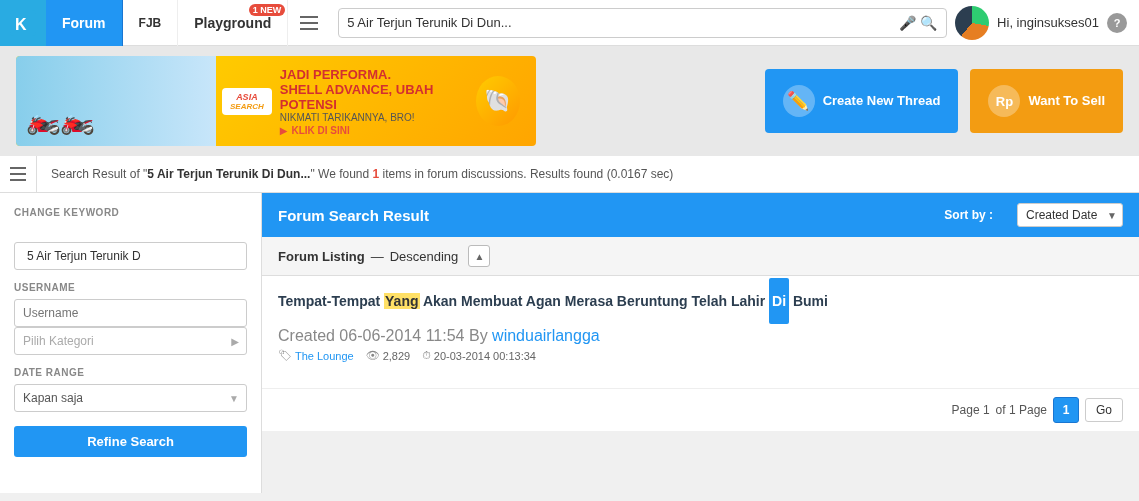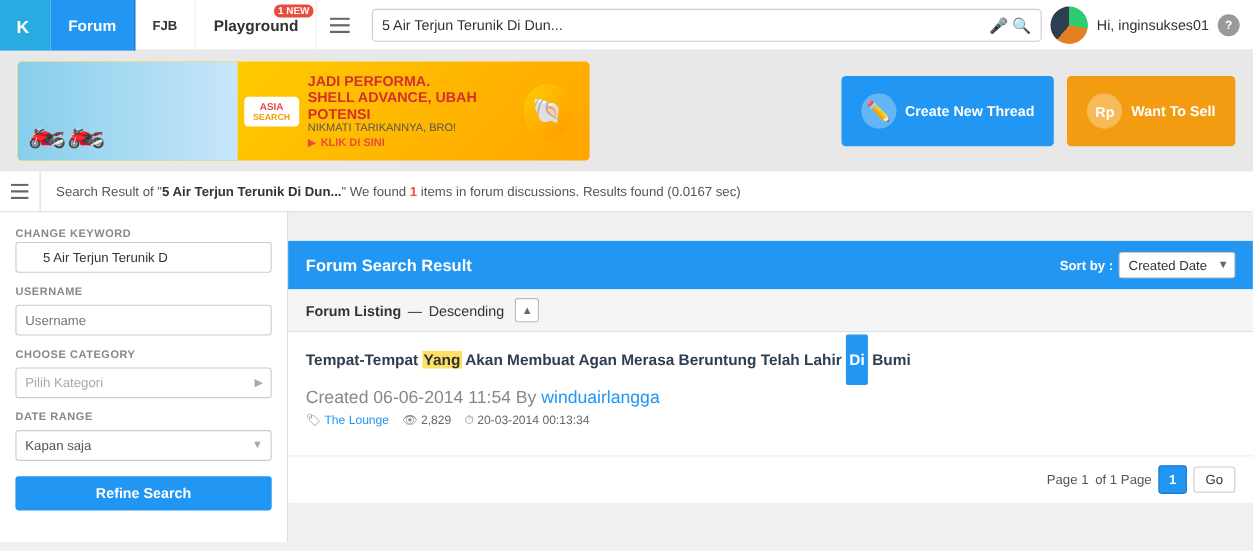--- a/index.html
+++ b/index.html
@@ -52,7 +52,7 @@
     </div>
     <div style="margin-left:190px; padding:8px 16px;">
       <div style="display:flex; align-items:center; gap:8px;">
-        <div style="background:#fff; border-radius:4px; padding:4px 8px; text-align:center;">
+        <div style="background:#fff; border-radius:4px; padding:4px 8px; text-align:center;font-style:italic;">
           <div style="font-size:9px; color:#e74c3c; font-weight:bold;">ASIA</div>
           <div style="font-size:8px; color:#f39c12; font-weight:bold;">SEARCH</div>
         </div>

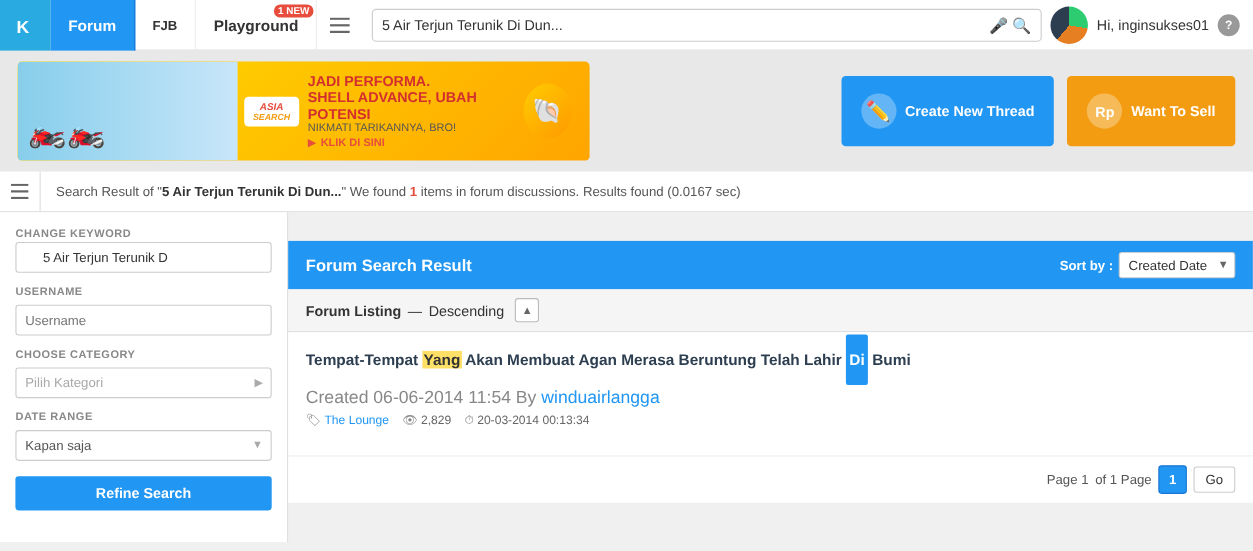--- a/index.html
+++ b/index.html
@@ -97,7 +97,7 @@
 <div style="display:flex; background:#f0f0f0; min-height:300px;">
 
   <div style="width:262px; flex-shrink:0; background:#fff; border-right:1px solid #ddd; padding:14px;">
-    <div style="font-size:10px; font-weight:bold; color:#888; text-transform:uppercase; letter-spacing:0.5px; margin-bottom:2px;">CHANGE KEYWORD</div>
+    <div style="font-size:10px; font-weight:bold; color:#888; text-transform:uppercase; letter-spacing:0.5px; margin-bottom:24px;">CHANGE KEYWORD</div>
     <input type="text" style="width: 100%; border: 1px solid rgb(204, 204, 204); border-radius: 3px; padding: 6px 24px; font-size: 12px; color: rgb(51, 51, 51); outline: none;" value="5 Air Terjun Terunik D">
 
     <div style="font-size:10px; font-weight:bold; color:#888; text-transform:uppercase; letter-spacing:0.5px; margin-bottom:6px; margin-top:12px;">USERNAME</div>

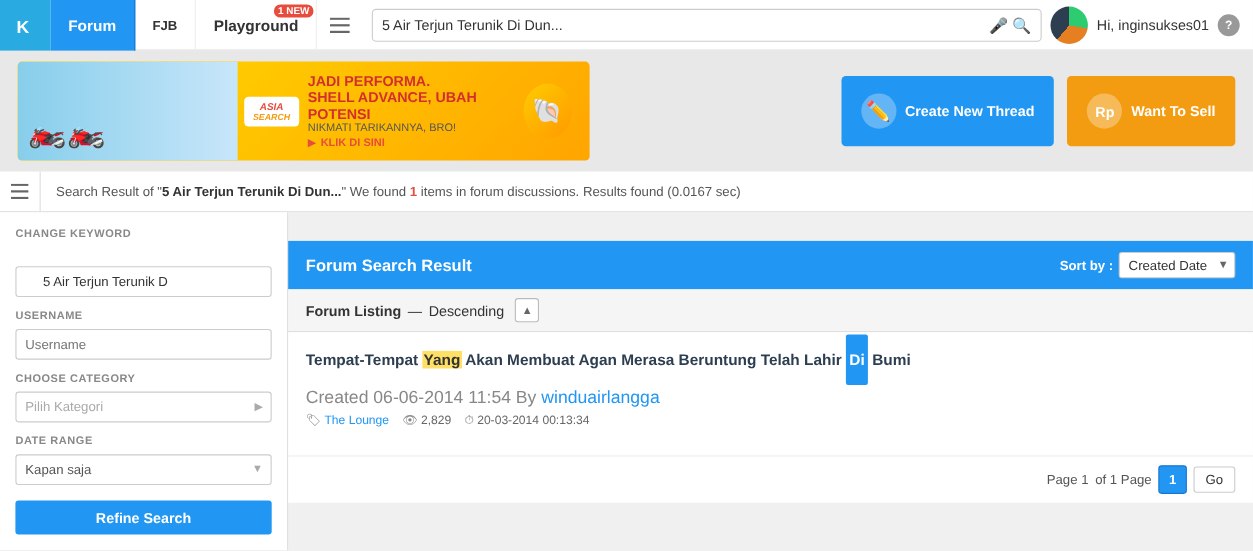--- a/index.html
+++ b/index.html
@@ -125,7 +125,7 @@
   </div>
 
   <div style="flex:1;">
-    <div style="background:#2196F3; color:#fff; padding:10px 16px; font-size:15px; font-weight:bold; display:flex; align-items:center; justify-content:space-between;margin-top:26px;">
+    <div style="background:#2196F3; color:#fff; padding:10px 16px; font-size:15px; font-weight:bold; display:flex; align-items:center; justify-content:space-between;">
       <span>Forum Search Result</span>
       <div style="display:flex; align-items:center; gap:5px; font-size:12px;">
         <span style="color:#fff;">Sort by :</span>

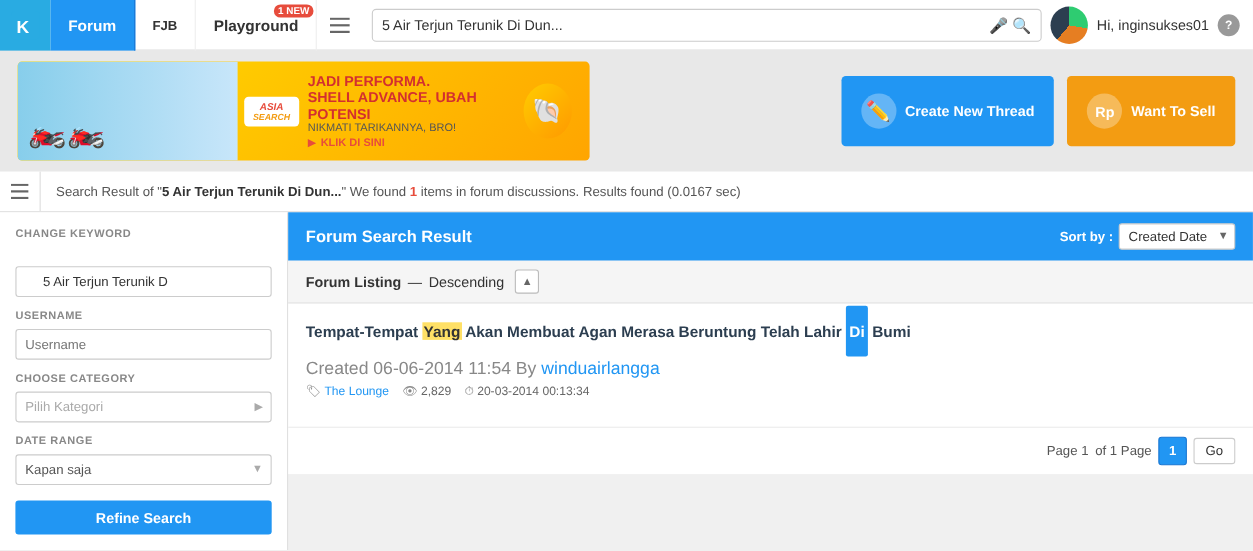--- a/index.html
+++ b/index.html
@@ -127,7 +127,7 @@
   <div style="flex:1;">
     <div style="background:#2196F3; color:#fff; padding:10px 16px; font-size:15px; font-weight:bold; display:flex; align-items:center; justify-content:space-between;">
       <span>Forum Search Result</span>
-      <div style="display:flex; align-items:center; gap:5px; font-size:12px;">
+      <div style="display:flex; align-items:center; gap:24px; font-size:12px;">
         <span style="color:#fff;">Sort by :</span>
         <div style="position:relative; display:inline-block;">
           <select style="background:#fff; border:1px solid #ccc; border-radius:3px; padding:4px 24px 4px 8px; font-size:12px; color:#333; appearance:none; cursor:pointer; outline:none;">

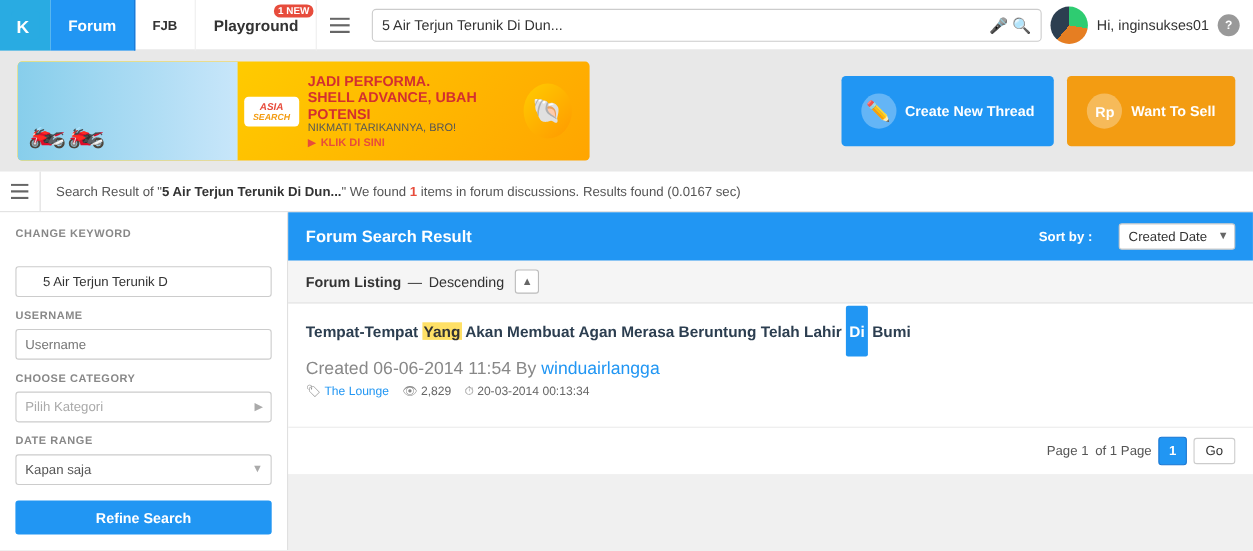--- a/index.html
+++ b/index.html
@@ -98,7 +98,7 @@
 
   <div style="width:262px; flex-shrink:0; background:#fff; border-right:1px solid #ddd; padding:14px;">
     <div style="font-size:10px; font-weight:bold; color:#888; text-transform:uppercase; letter-spacing:0.5px; margin-bottom:24px;">CHANGE KEYWORD</div>
-    <input type="text" style="width: 100%; border: 1px solid rgb(204, 204, 204); border-radius: 3px; padding: 6px 24px; font-size: 12px; color: rgb(51, 51, 51); outline: none;" value="5 Air Terjun Terunik D">
+    <input type="text" style="width: 100%; border: 1px solid rgb(204, 204, 204); border-radius: 3px; padding: 6px 12px; font-size: 12px; color: rgb(51, 51, 51); outline: none;" value="5 Air Terjun Terunik D">
 
     <div style="font-size:10px; font-weight:bold; color:#888; text-transform:uppercase; letter-spacing:0.5px; margin-bottom:6px; margin-top:12px;">USERNAME</div>
     <input type="text" style="width: 100%; border: 1px solid rgb(204, 204, 204); border-radius: 3px; padding: 6px 8px; font-size: 12px; color: rgb(170, 170, 170); outline: none;" placeholder="Username">

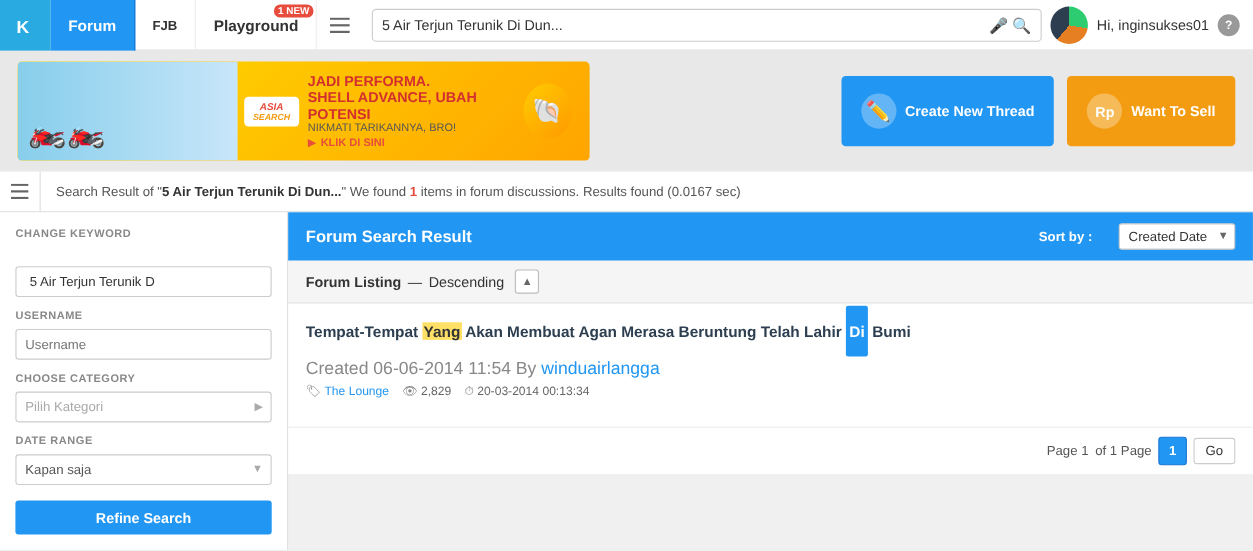--- a/index.html
+++ b/index.html
@@ -103,7 +103,6 @@
     <div style="font-size:10px; font-weight:bold; color:#888; text-transform:uppercase; letter-spacing:0.5px; margin-bottom:6px; margin-top:12px;">USERNAME</div>
     <input type="text" style="width: 100%; border: 1px solid rgb(204, 204, 204); border-radius: 3px; padding: 6px 8px; font-size: 12px; color: rgb(170, 170, 170); outline: none;" placeholder="Username">
 
-    <div style="font-size:10px; font-weight:bold; color:#888; text-transform:uppercase; letter-spacing:0.5px; margin-bottom:6px; margin-top:12px;">CHOOSE CATEGORY</div>
     <div style="position:relative;">
       <select style="width:100%; border:1px solid #ccc; border-radius:3px; padding:6px 8px; font-size:12px; color:#aaa; outline:none; background:#fff; appearance:none; cursor:pointer;">
         <option>Pilih Kategori</option>

